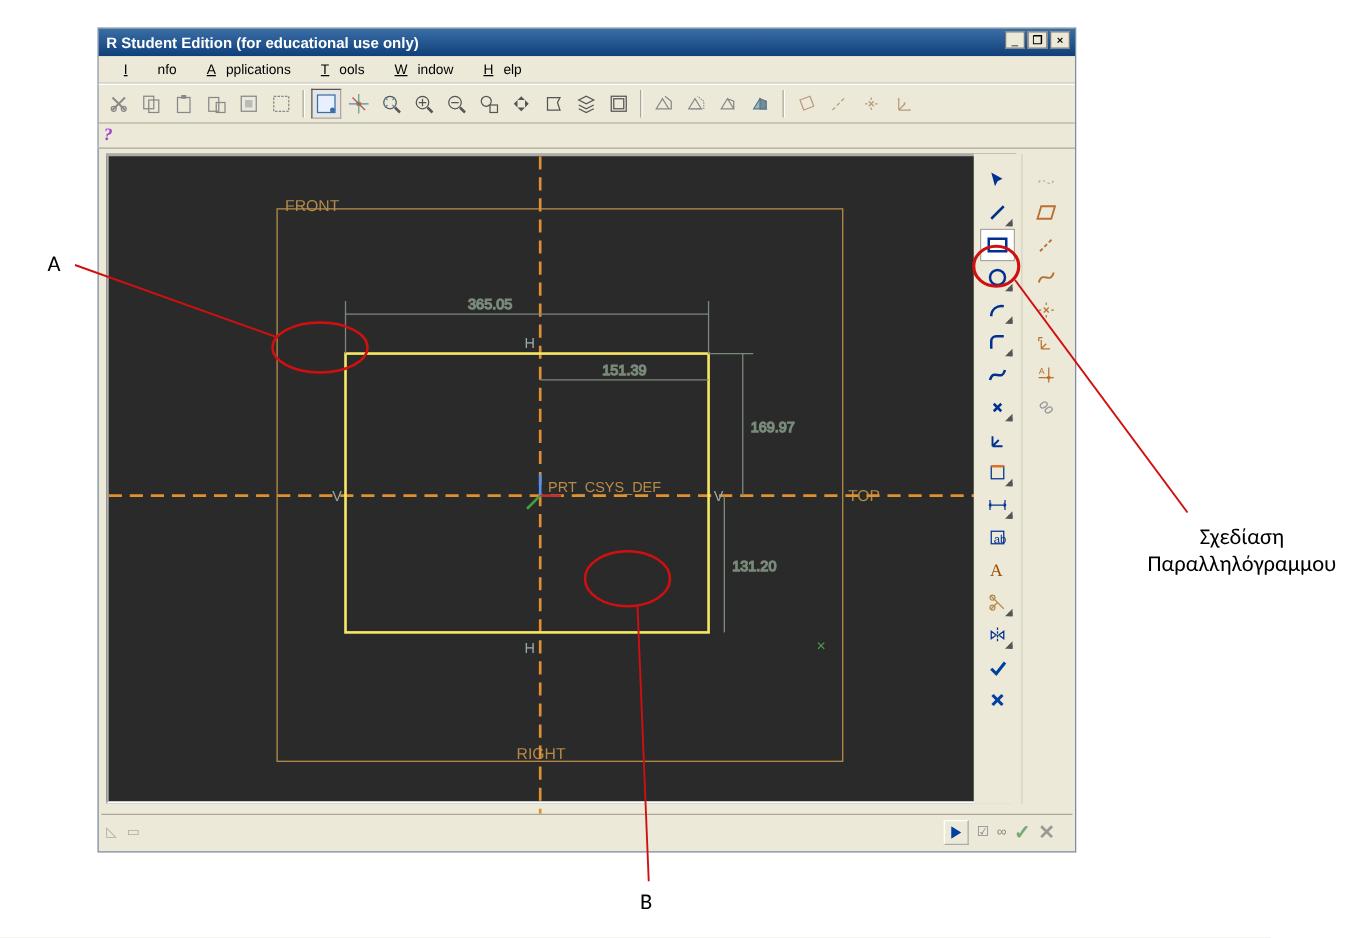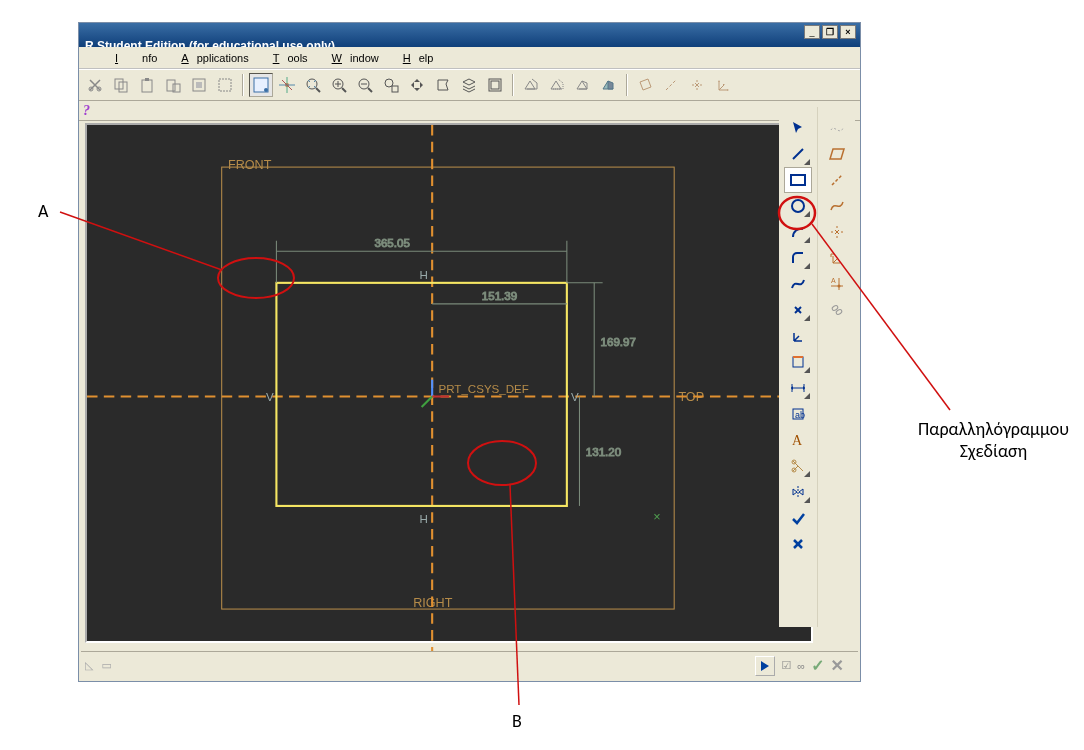--- a/index.html
+++ b/index.html
@@ -27,7 +27,7 @@
     font-weight: bold;
     font-size: 12px;
     line-height: 22px;
-    padding: 12px 6px;
+    padding: 0 6px;
     overflow: hidden;
   }
   .win-btns {

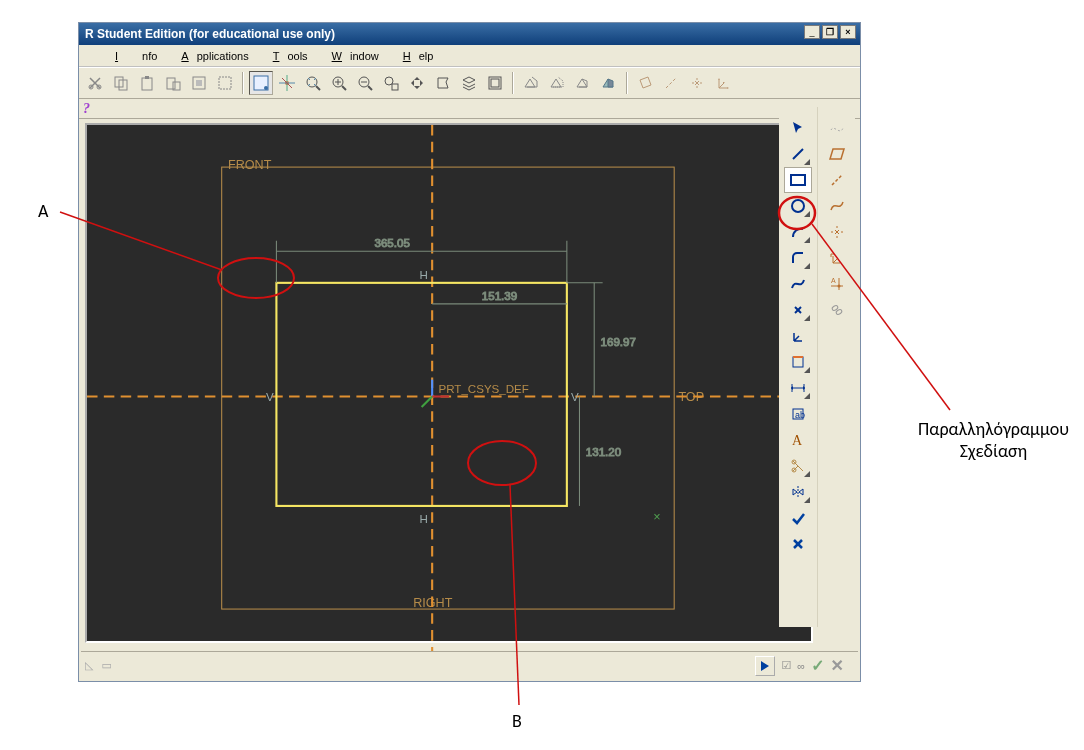--- a/index.html
+++ b/index.html
@@ -47,7 +47,7 @@
     height: 22px; background: #ECE9D8;
     display: flex; align-items: center;
     border-bottom: 1px solid #c0c0c0;
-    padding-left: 20px;
+    padding-left: 4px;
   }
   .menubar span {
     padding: 2px 8px; cursor: default;

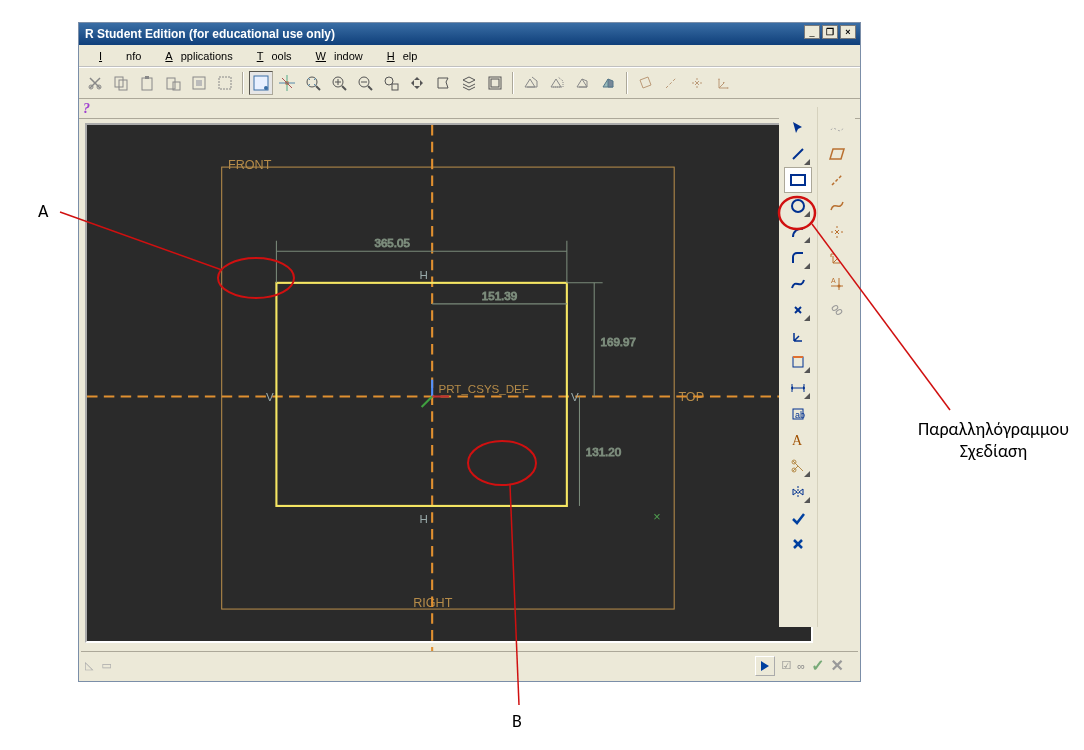--- a/index.html
+++ b/index.html
@@ -93,7 +93,7 @@
 
   
   .sidebar {
-    position: absolute; left: 700px; top: 84px;
+    position: absolute; left: 700px; top: 100px;
     width: 80px; height: 520px;
     display: flex;
   }

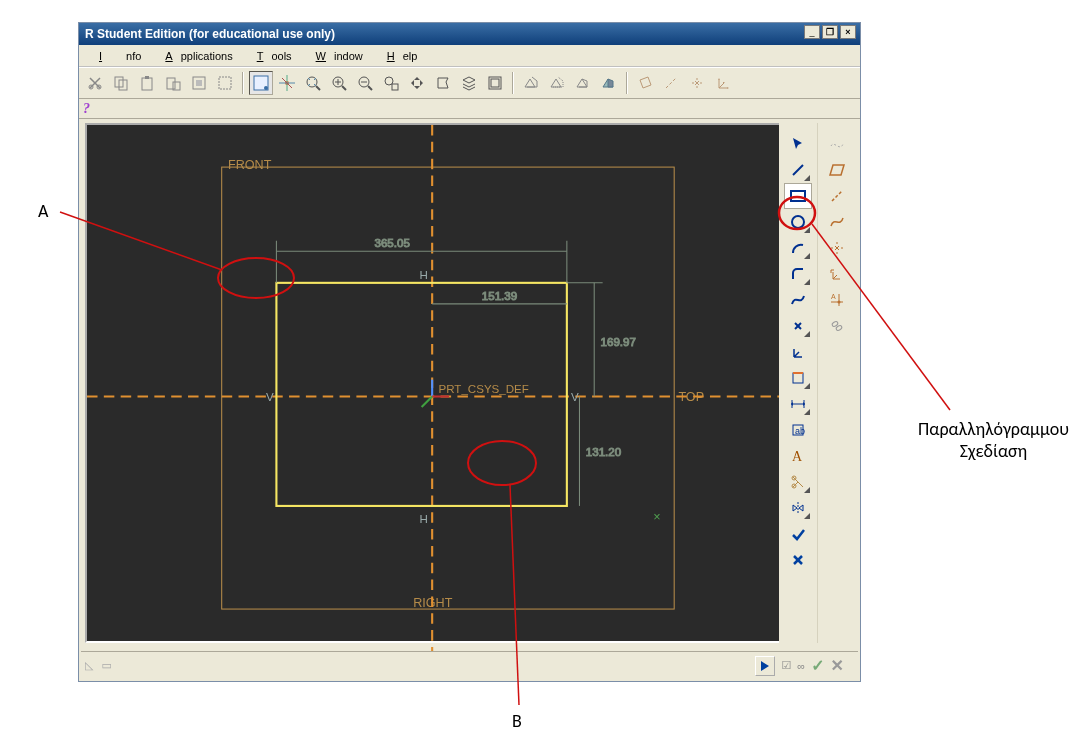--- a/index.html
+++ b/index.html
@@ -559,8 +559,8 @@
 <div class="anno-label" style="left:38px; top:200px">A</div>
 <div class="anno-label" style="left:512px; top:710px">B</div>
 <div class="anno-label" style="left:918px; top:418px; text-align:center">
+  <div>Σχεδίαση</div>
   <div>Παραλληλόγραμμου</div>
-  <div>Σχεδίαση</div>
 </div>
 
 </body></html>

